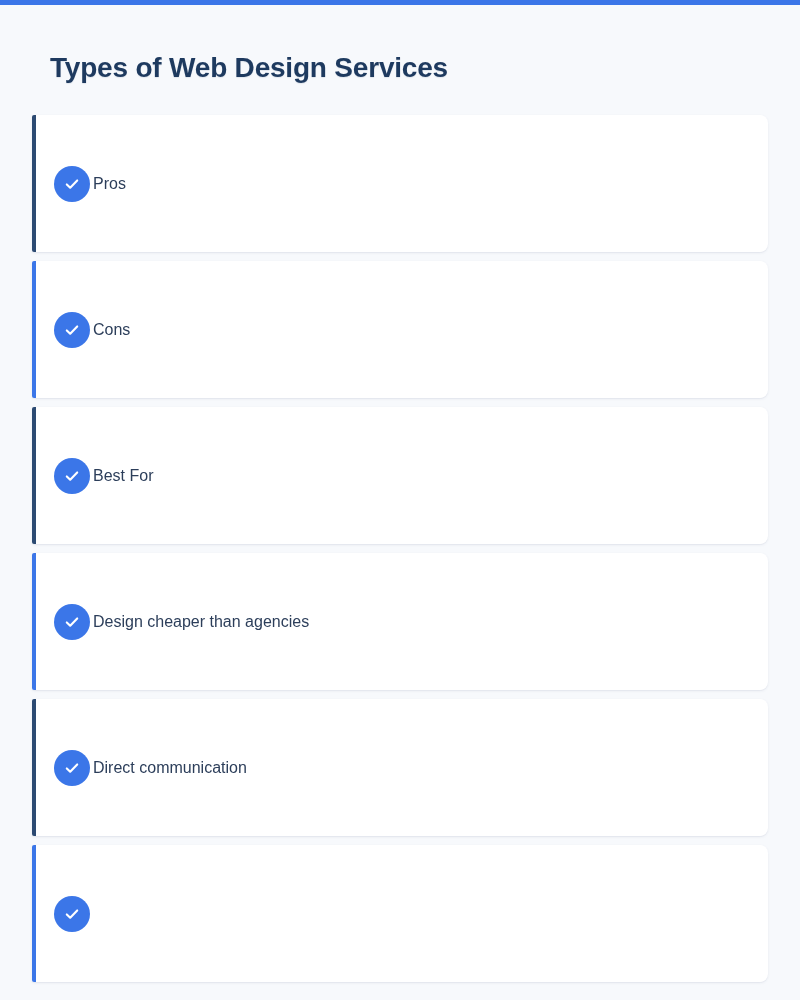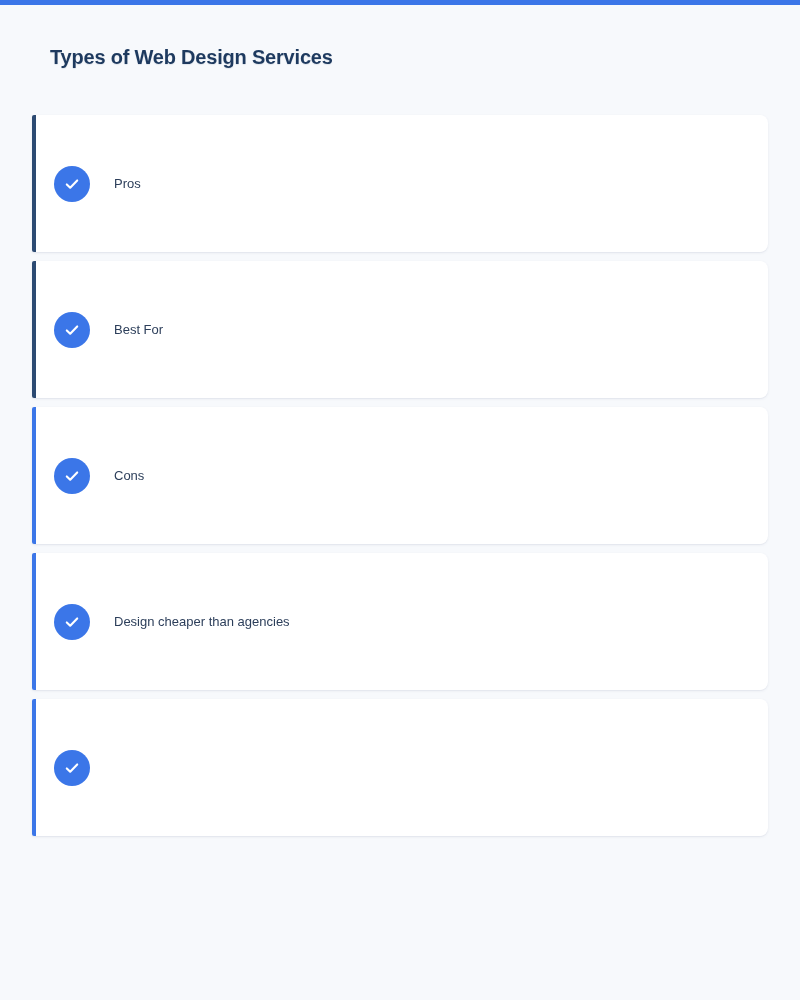--- a/index.html
+++ b/index.html
@@ -28,7 +28,7 @@
     position: absolute;
     top: 33px;
     left: 50px;
-    font-size: 20px;
+    font-size: 28px;
     font-weight: bold;
     color: #1e3a5f;
     letter-spacing: -0.2px;

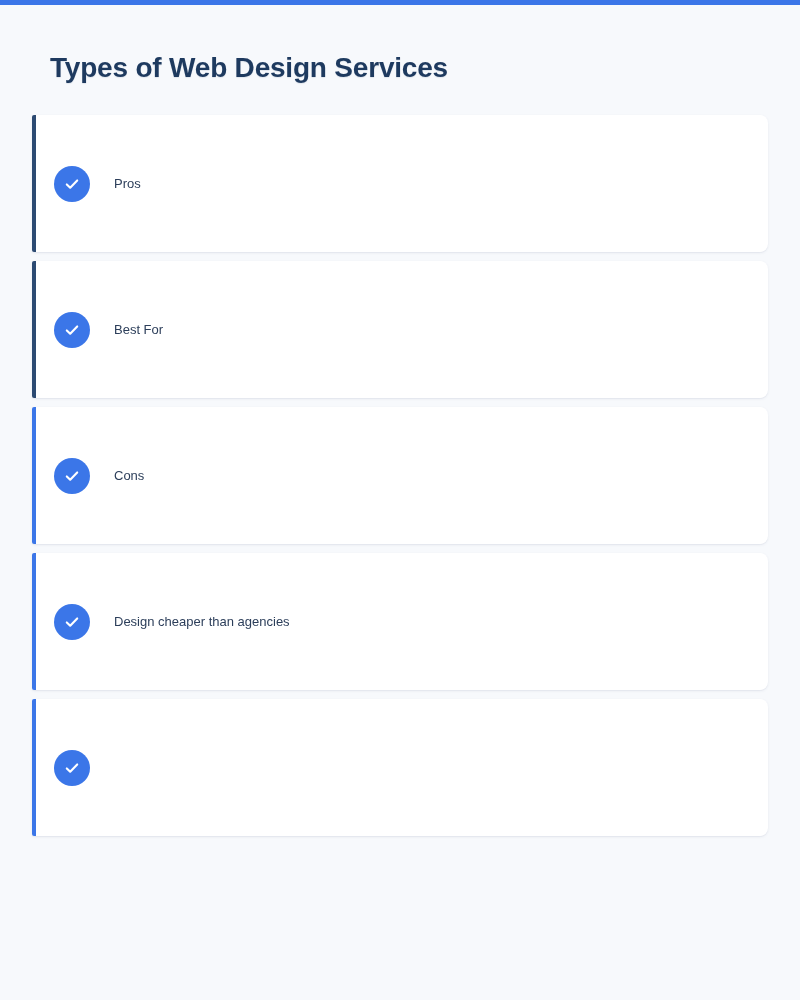--- a/index.html
+++ b/index.html
@@ -86,8 +86,8 @@
 
   .card-label {
     position: absolute;
-    left: 82px;
-    font-size: 13px;
+    left: 61px;
+    font-size: 16px;
     color: #2c3e5a;
     line-height: 1.2;
     white-space: nowrap;

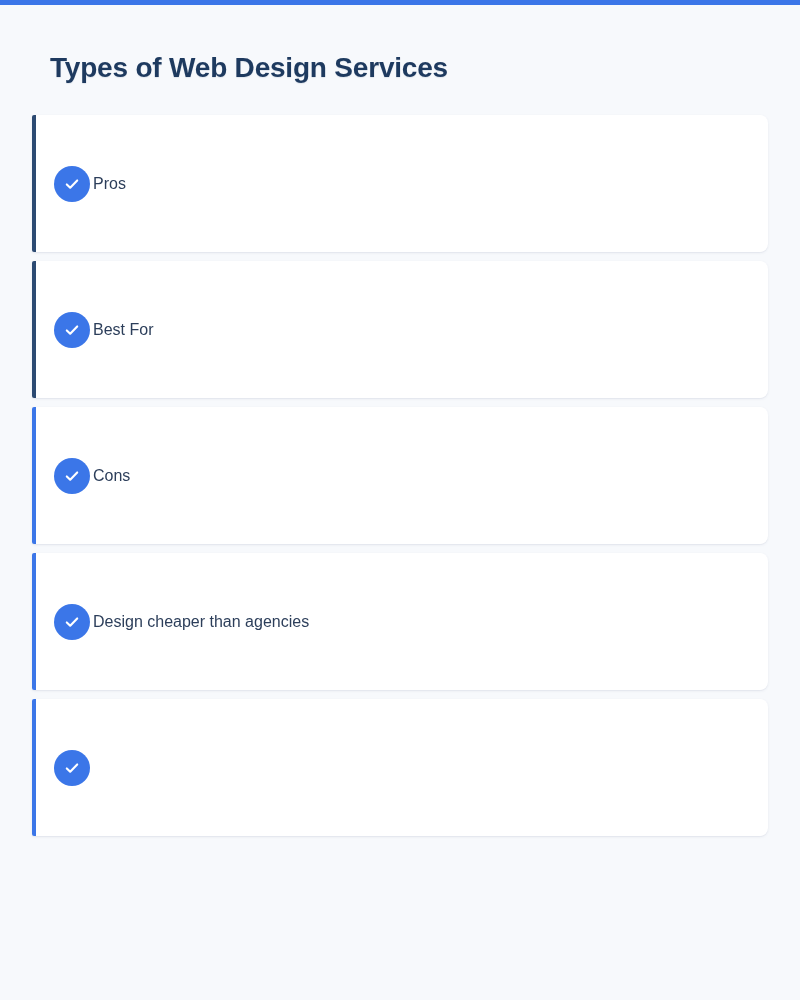--- a/index.html
+++ b/index.html
@@ -111,6 +111,15 @@
       <span class="card-label">Pros</span>
     </div>
     <div class="service-card">
+      <div class="card-accent accent-blue"></div>
+      <span class="check-badge">
+        <svg width="20" height="20" viewBox="0 0 20 20" aria-hidden="true">
+          <path d="M4.8 10.4 L8.2 13.7 L15.2 6.4" fill="none" stroke="#ffffff" stroke-width="2.1" stroke-linecap="round" stroke-linejoin="round"></path>
+        </svg>
+      </span>
+      <span class="card-label">Cons</span>
+    </div>
+    <div class="service-card">
       <div class="card-accent accent-navy"></div>
       <span class="check-badge">
         <svg width="20" height="20" viewBox="0 0 20 20" aria-hidden="true">
@@ -118,15 +127,6 @@
         </svg>
       </span>
       <span class="card-label">Best For</span>
-    </div>
-    <div class="service-card">
-      <div class="card-accent accent-blue"></div>
-      <span class="check-badge">
-        <svg width="20" height="20" viewBox="0 0 20 20" aria-hidden="true">
-          <path d="M4.8 10.4 L8.2 13.7 L15.2 6.4" fill="none" stroke="#ffffff" stroke-width="2.1" stroke-linecap="round" stroke-linejoin="round"></path>
-        </svg>
-      </span>
-      <span class="card-label">Cons</span>
     </div>
     <div class="service-card">
       <div class="card-accent accent-blue"></div>

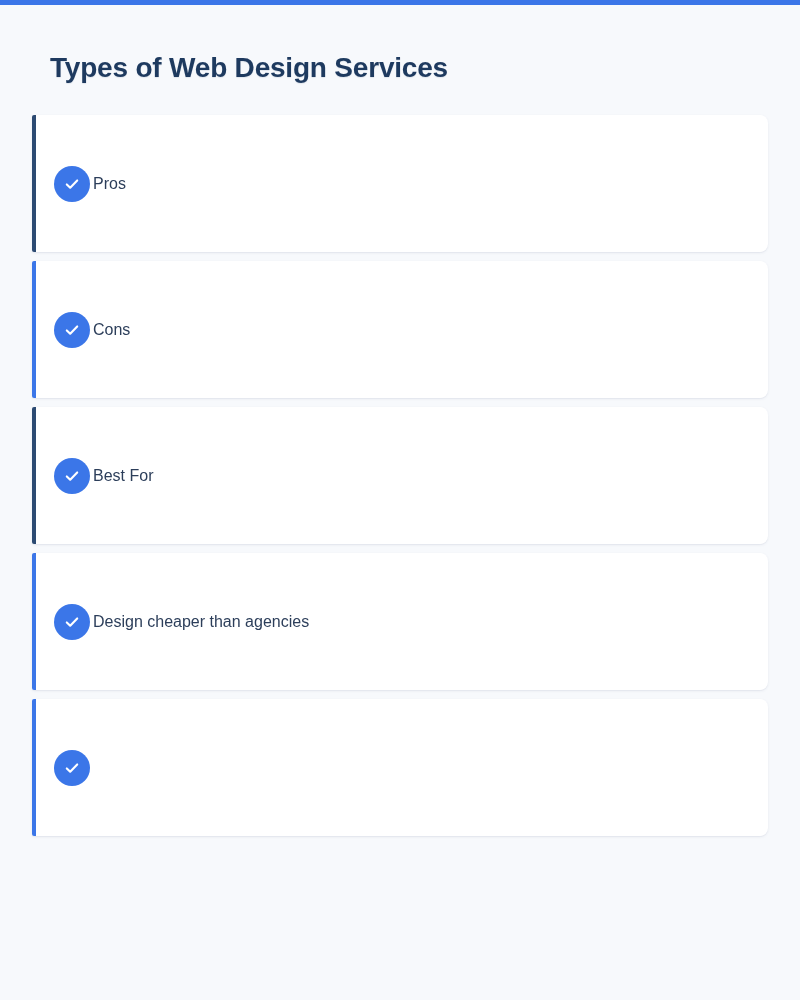--- a/index.html
+++ b/index.html
@@ -138,6 +138,15 @@
       <span class="card-label">Design cheaper than agencies</span>
     </div>
     <div class="service-card">
+      <div class="card-accent accent-navy"></div>
+      <span class="check-badge">
+        <svg width="20" height="20" viewBox="0 0 20 20" aria-hidden="true">
+          <path d="M4.8 10.4 L8.2 13.7 L15.2 6.4" fill="none" stroke="#ffffff" stroke-width="2.1" stroke-linecap="round" stroke-linejoin="round"></path>
+        </svg>
+      </span>
+      <span class="card-label">Direct communication</span>
+    </div>
+    <div class="service-card">
       <div class="card-accent accent-blue"></div>
       <span class="check-badge">
         <svg width="20" height="20" viewBox="0 0 20 20" aria-hidden="true">

